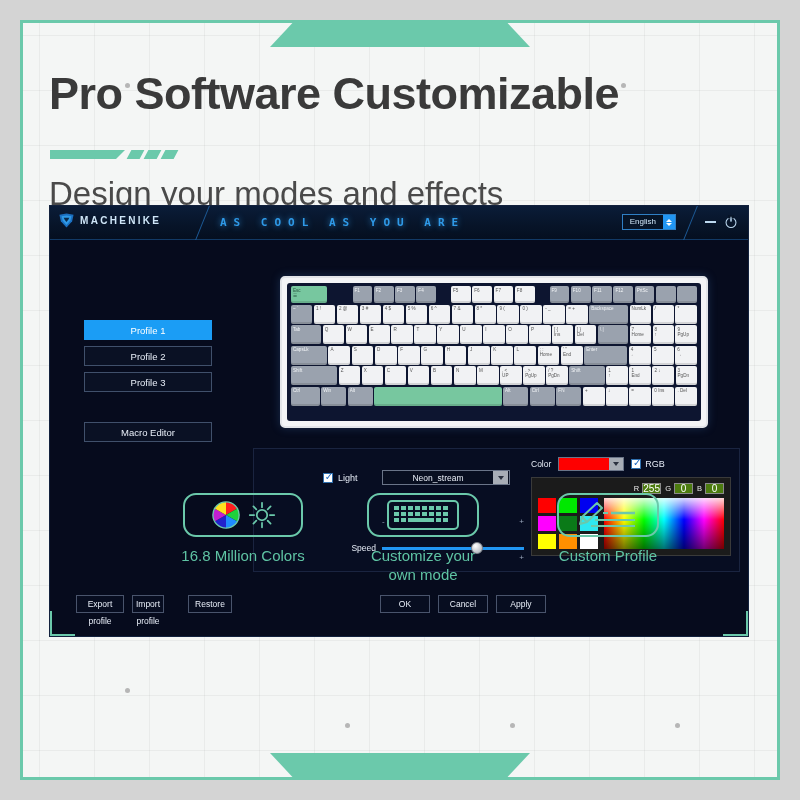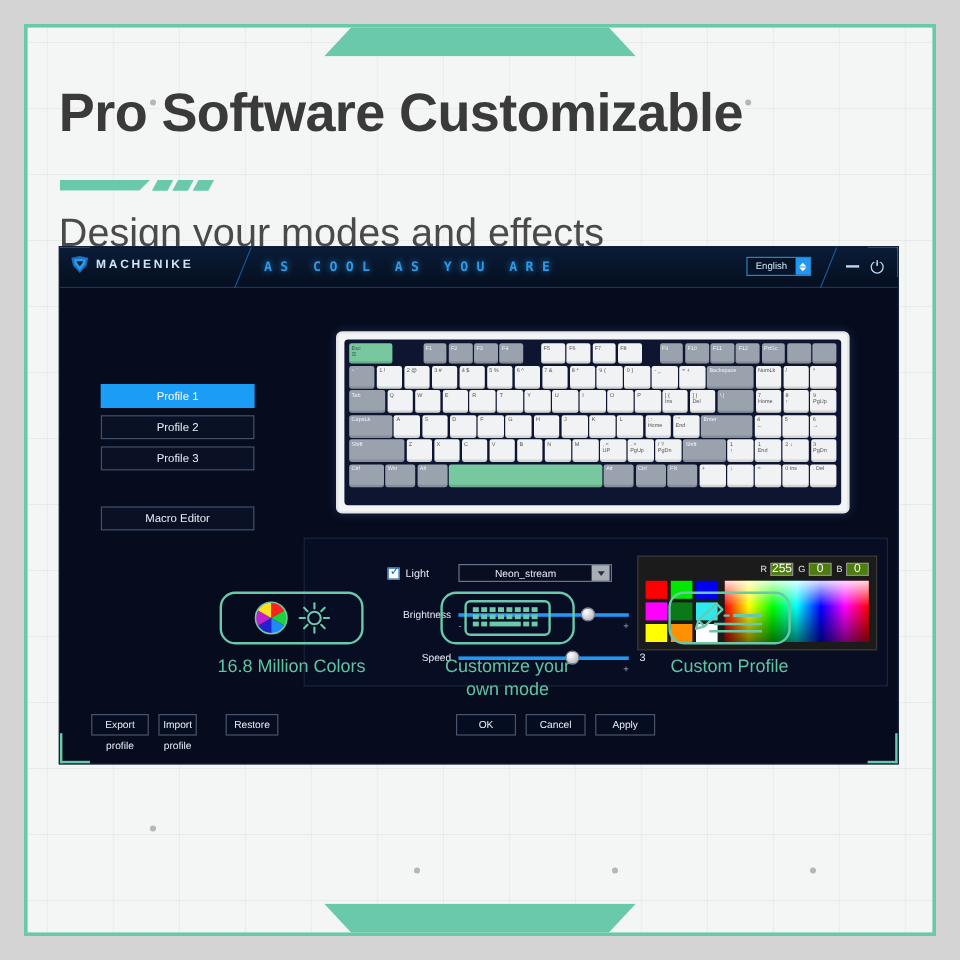--- a/index.html
+++ b/index.html
@@ -475,6 +475,19 @@
       </div>
 
       <div id="colorArea">
+        <div id="colorTop">
+          <span class="cl">Color</span>
+          <span id="colorSwatchSel">
+            <span class="sw" id="selSwatch" style="background: rgb(254, 0, 0);"></span>
+            <span class="arw">
+                <i></i>
+              </span>
+          </span>
+          <span id="rgbChk">
+            <span class="chk"></span>
+            <span class="lbl-w">RGB</span>
+          </span>
+        </div>
 
         <div id="pickerBox">
           <div id="rgbFields">

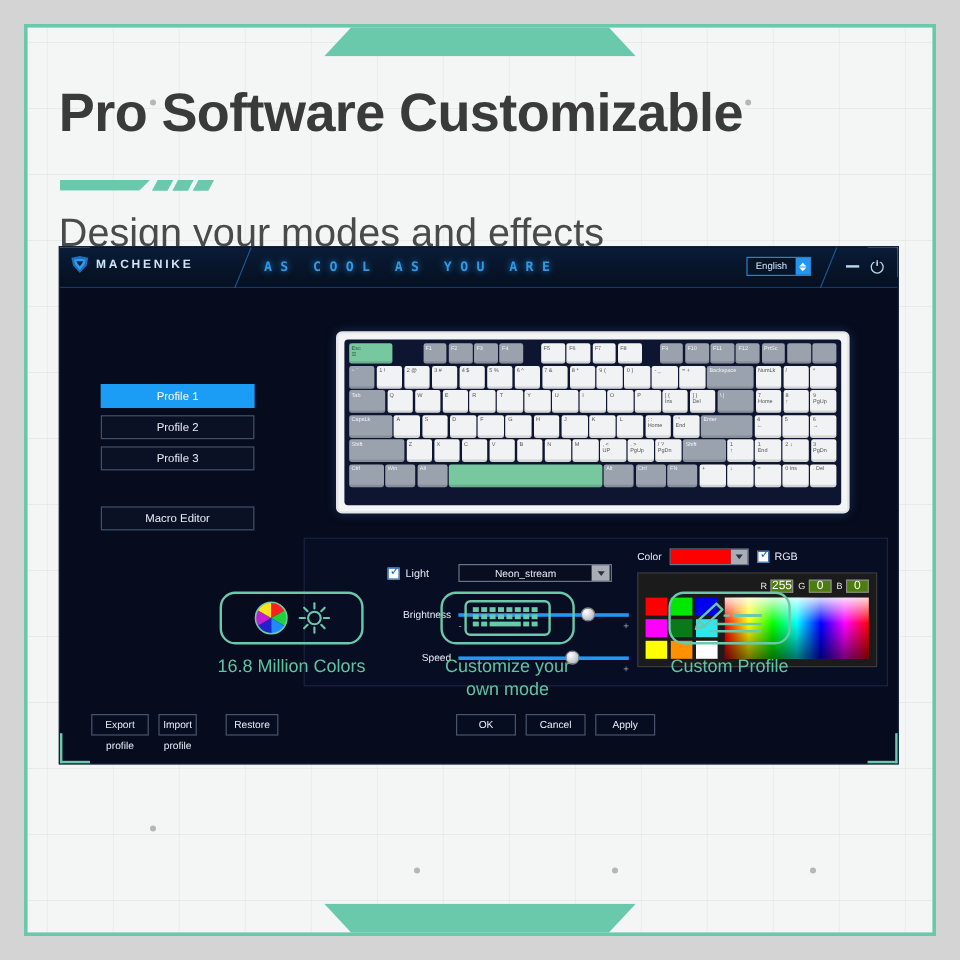--- a/index.html
+++ b/index.html
@@ -450,13 +450,6 @@
           </span>
       </div>
 
-      <div class="sliderrow" style="top:58px">
-        <span class="name">Brightness</span>
-        <span class="track">
-          <span class="knob" id="brightKnob" style="left: 72%;"></span>
-        </span>
-        <span class="val">3</span>
-      </div>
       <div class="pmrow" style="left:128px; top:68px">
         <span>-</span>
         <span>+</span>

